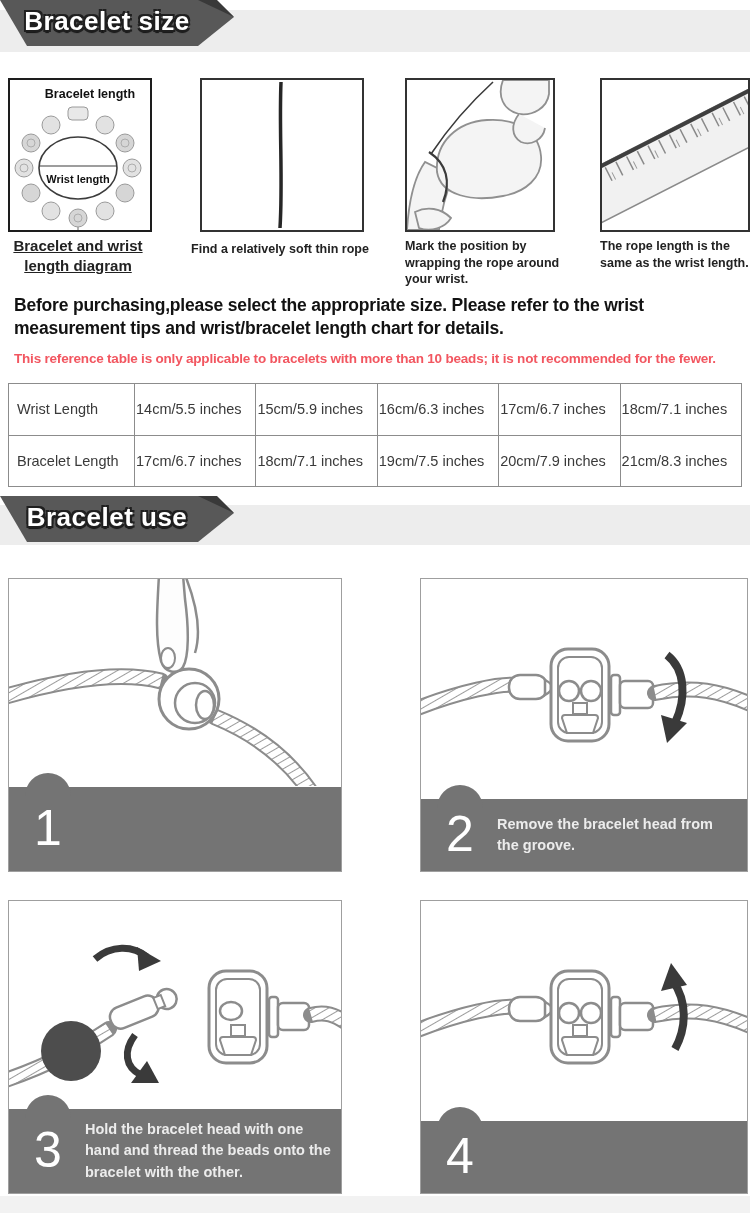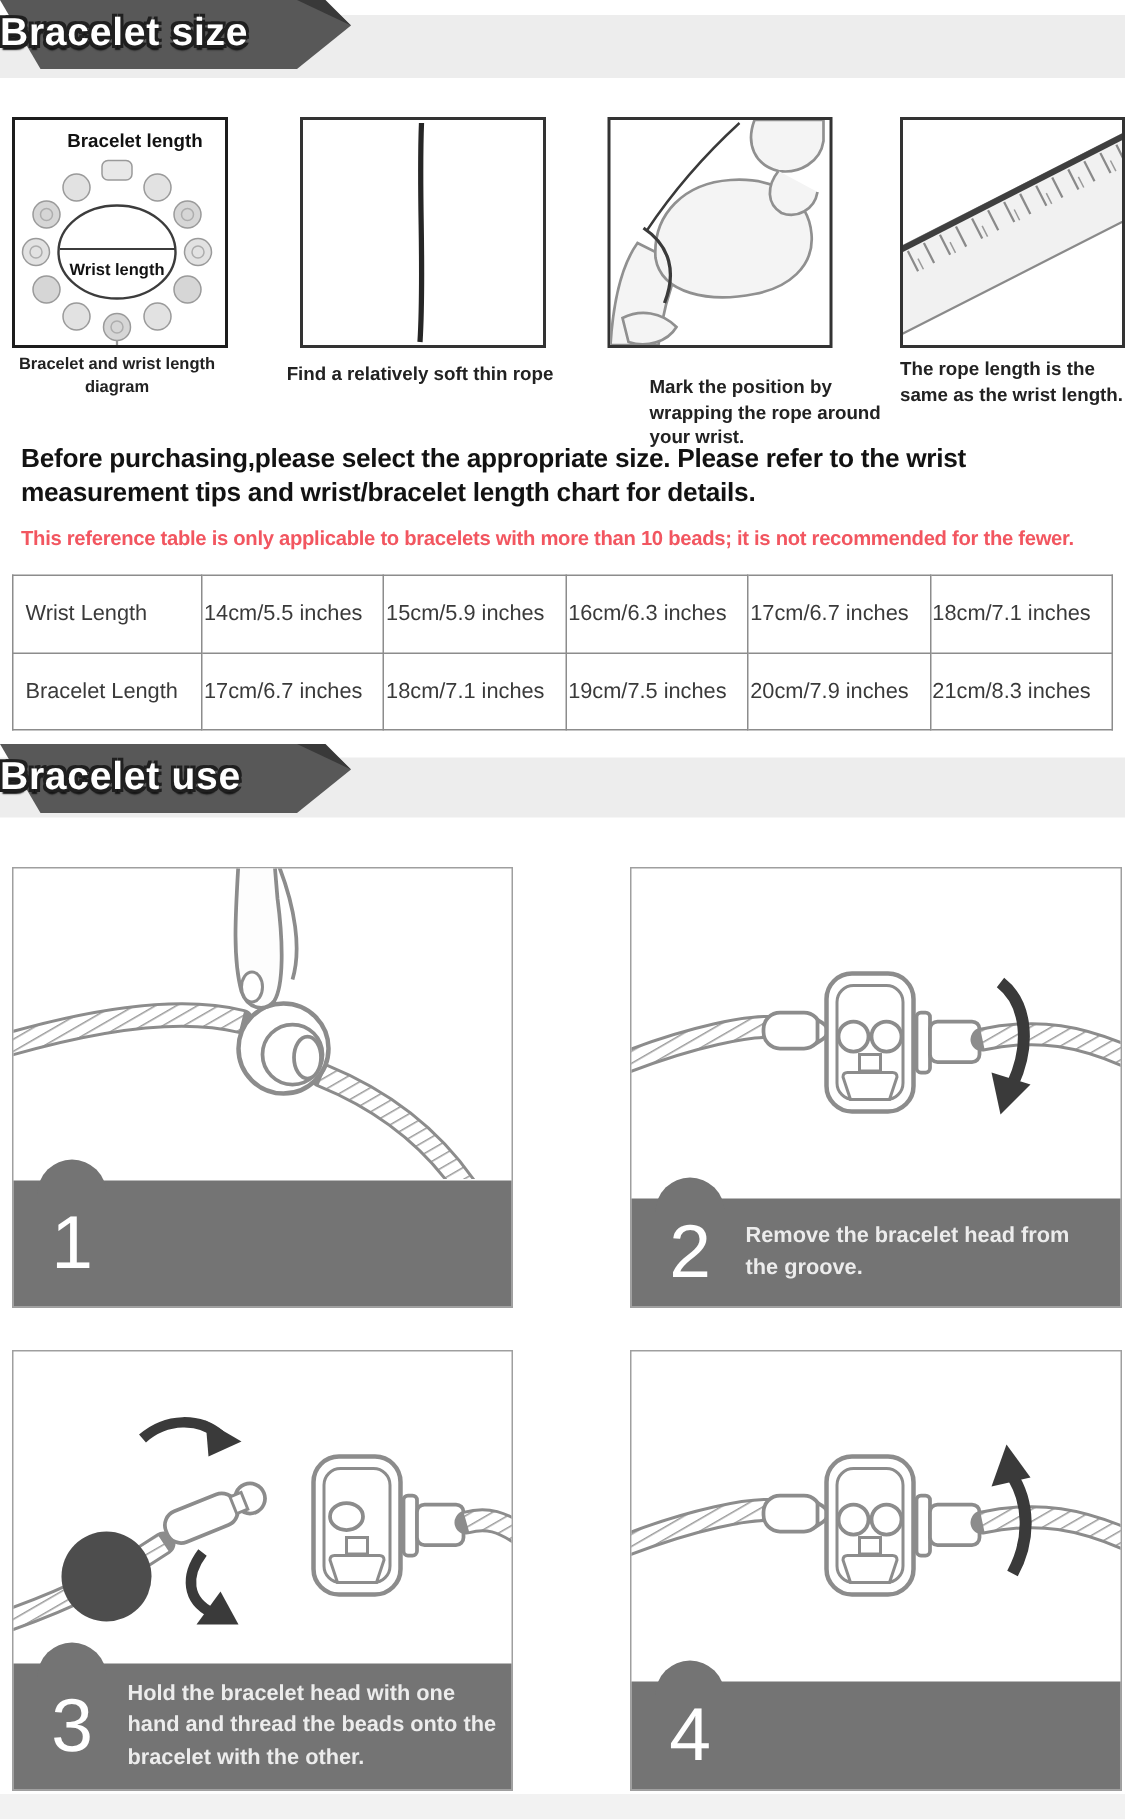--- a/index.html
+++ b/index.html
@@ -17,7 +17,7 @@
   .banner2{top:496px;}
   .banner svg{position:absolute;left:0;top:0;width:100%;height:100%;}
   .banner-text{
-    position:absolute;left:0;top:6px;width:214px;
+    position:absolute;left:0;top:6px;width:214px;text-align:center;
     font-size:26px;font-weight:800;color:#ffffff;letter-spacing:.5px;
     text-shadow:-2px -2px 0 #1f1f1f,2px -2px 0 #1f1f1f,-2px 2px 0 #1f1f1f,2px 2px 0 #1f1f1f,0 3px 1px #141414;
   }

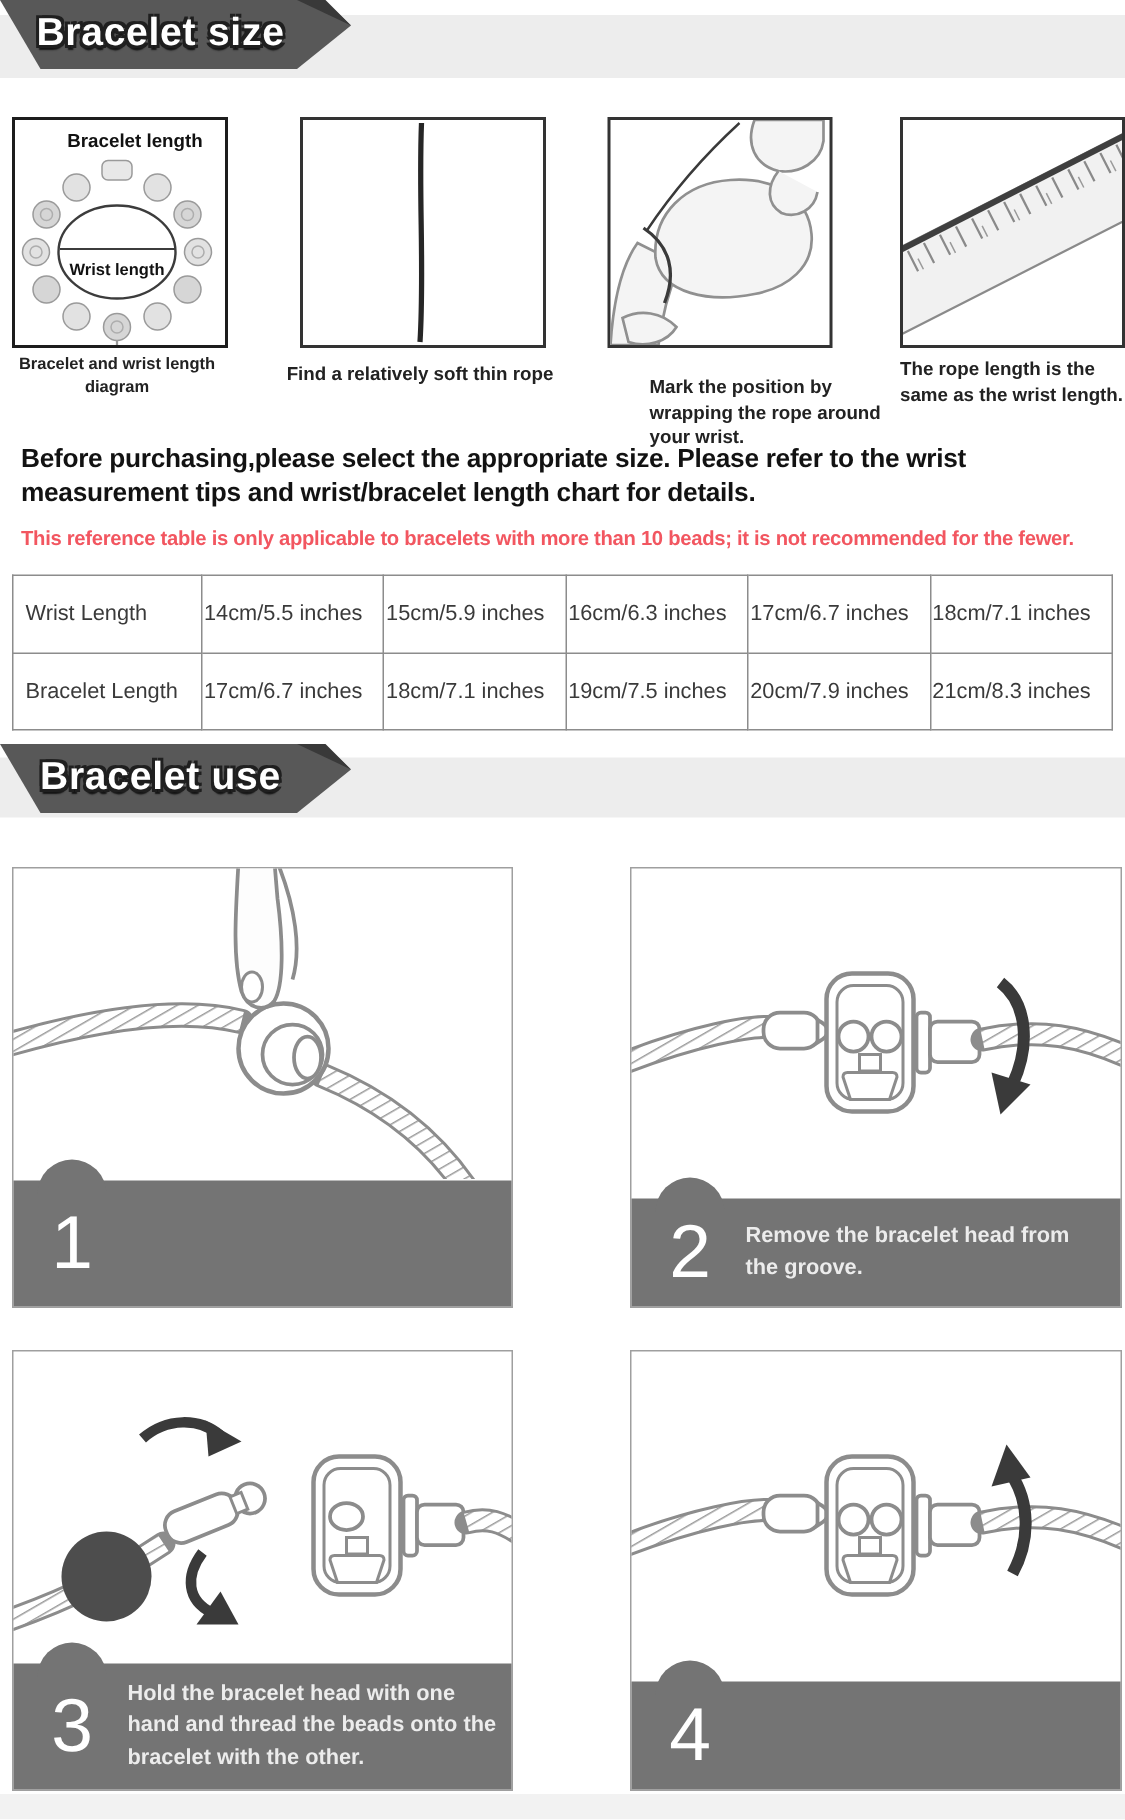--- a/index.html
+++ b/index.html
@@ -30,7 +30,7 @@
   #fig4{left:600px;width:146px;height:150px;}
 
   .figcap{position:absolute;font-weight:700;color:#222;line-height:1.32;}
-  #cap1{left:0;top:236px;width:156px;text-align:center;font-size:11px;}
+  #cap1{left:0;top:236px;width:156px;text-align:center;font-size:15px;text-decoration:underline;}
   #cap2{left:188px;top:241px;width:184px;text-align:center;font-size:12.5px;white-space:nowrap;}
   #cap3{left:405px;top:250px;width:160px;font-size:12.5px;margin-left:28px;}
   #cap4{left:600px;top:238px;width:152px;font-size:12.5px;}

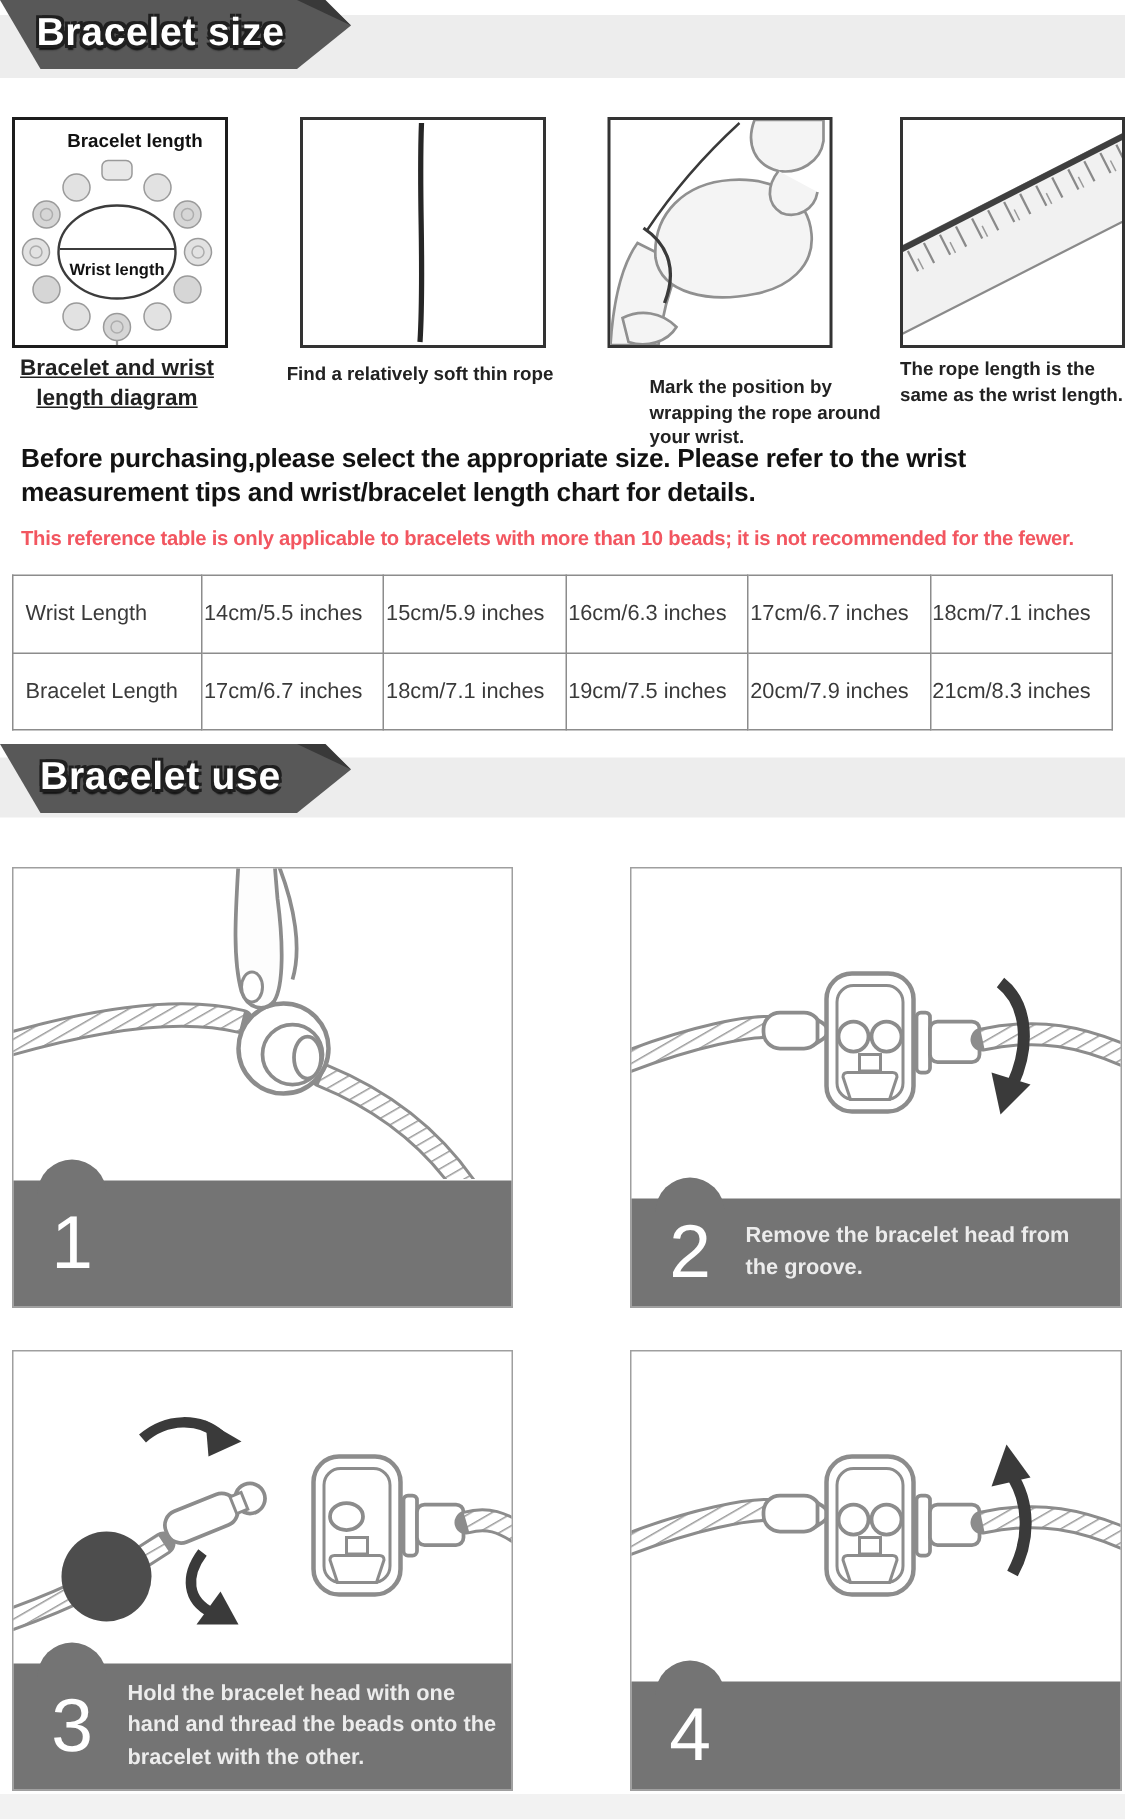--- a/index.html
+++ b/index.html
@@ -32,7 +32,7 @@
   .figcap{position:absolute;font-weight:700;color:#222;line-height:1.32;}
   #cap1{left:0;top:236px;width:156px;text-align:center;font-size:15px;text-decoration:underline;}
   #cap2{left:188px;top:241px;width:184px;text-align:center;font-size:12.5px;white-space:nowrap;}
-  #cap3{left:405px;top:250px;width:160px;font-size:12.5px;margin-left:28px;}
+  #cap3{left:405px;top:238px;width:160px;font-size:12.5px;}
   #cap4{left:600px;top:238px;width:152px;font-size:12.5px;}
 
   .intro{

